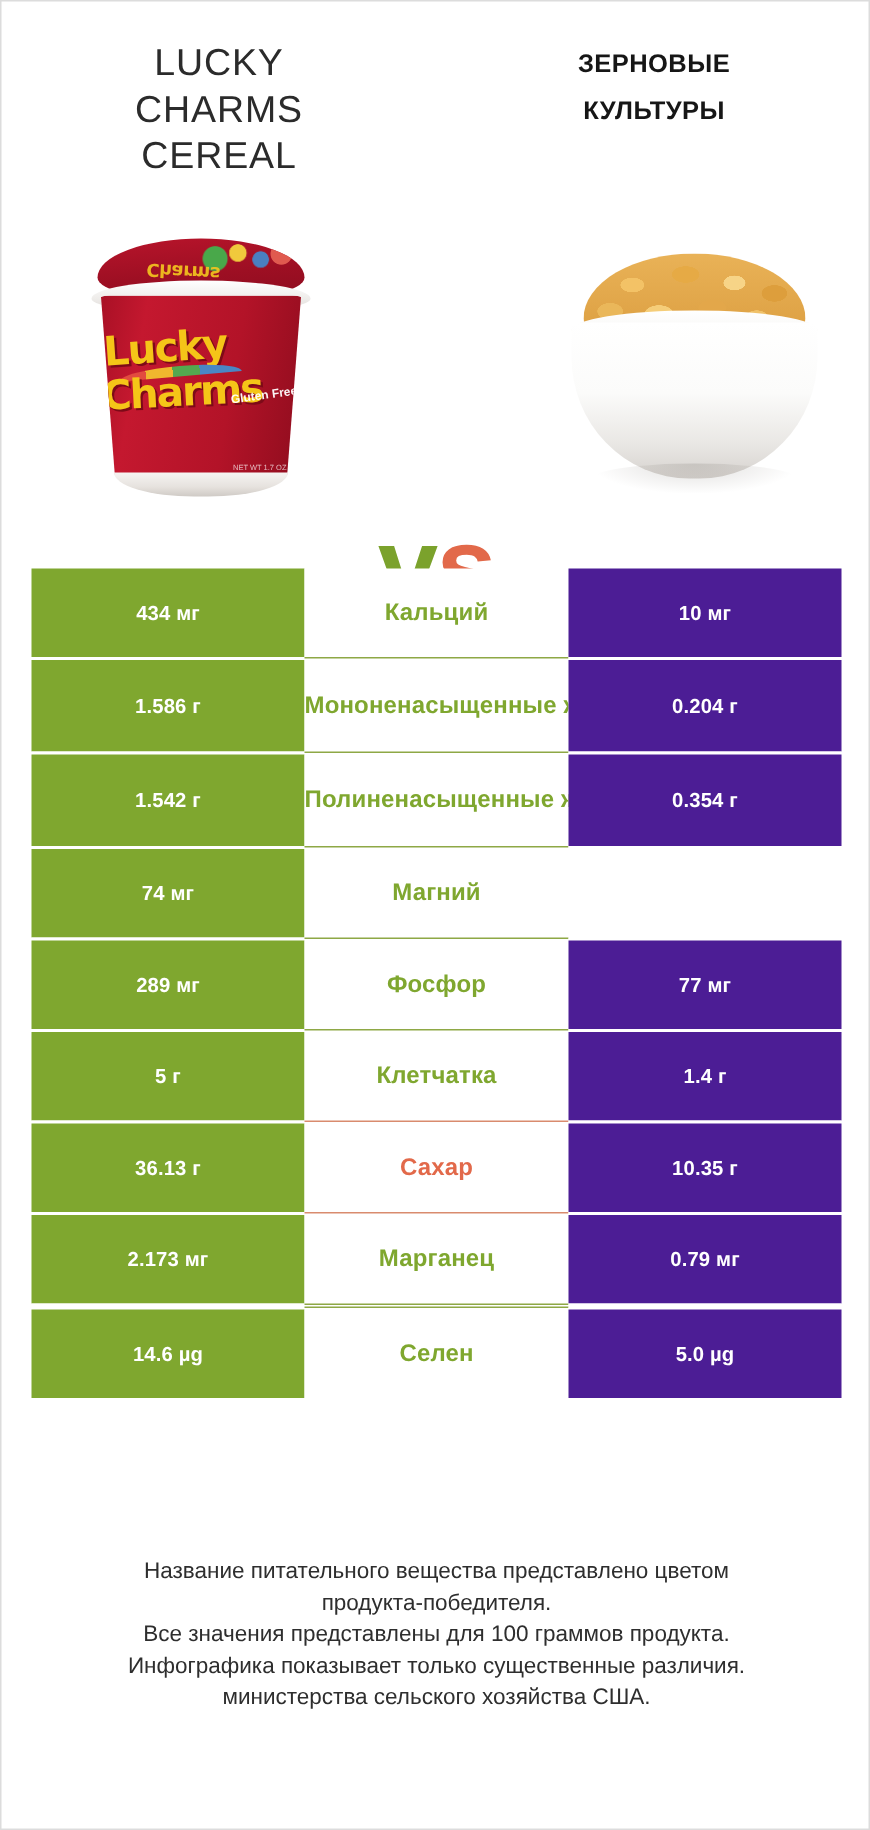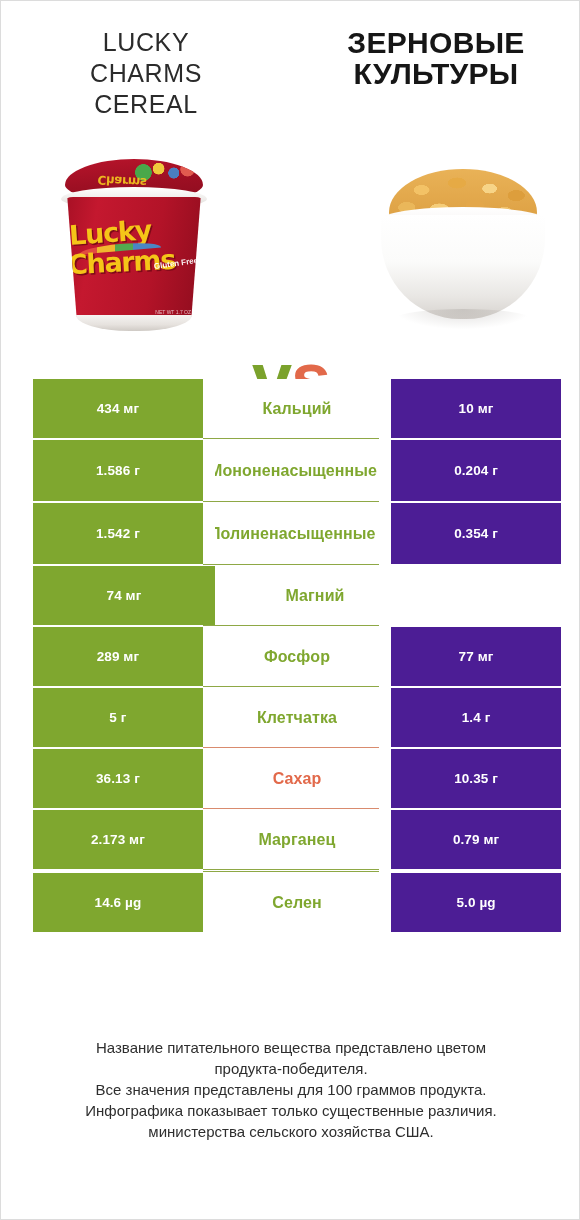--- a/index.html
+++ b/index.html
@@ -32,7 +32,7 @@
     white-space:nowrap;
   }
   .title-right .tline {
-    font-size:30px; line-height:31px; font-weight:700;
+    font-size:17px; line-height:31px; font-weight:700;
     letter-spacing:.3px; color:#161616; text-align:left;
     white-space:nowrap;
   }

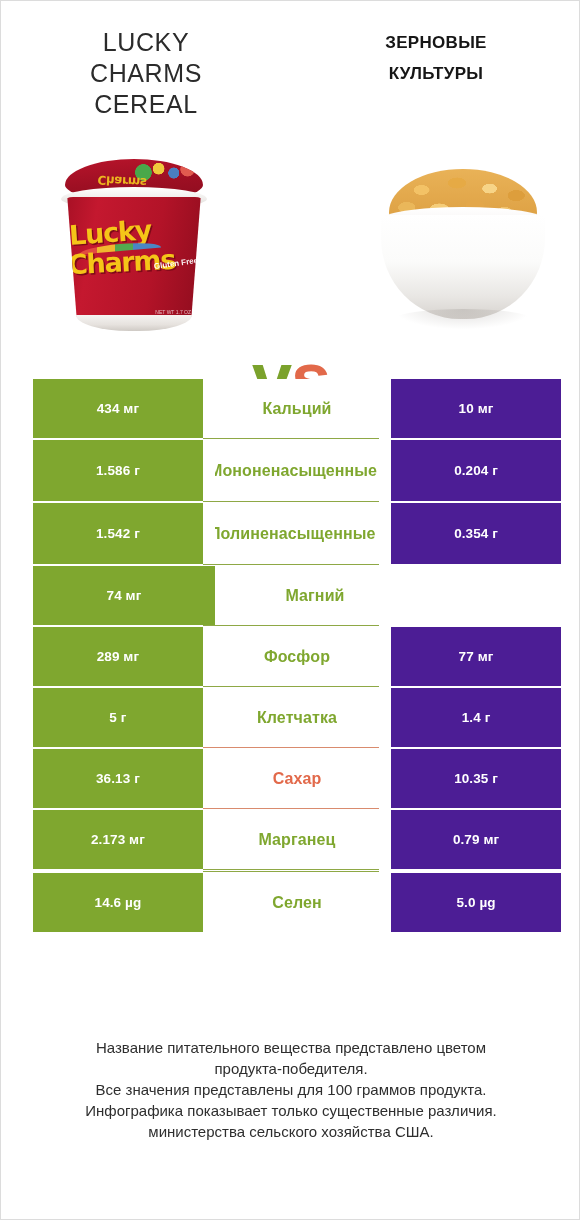--- a/index.html
+++ b/index.html
@@ -163,7 +163,6 @@
     display:flex; align-items:center; justify-content:center;
     text-align:center; font-size:13.5px; font-weight:700;
     letter-spacing:.1px;
-    margin-left:12px;
   }
   .cell.left  { width:182px; background:#7fa72f; color:#ffffff; }
   .cell.mid   { width:176px; background:#ffffff; overflow:hidden; white-space:nowrap; }

